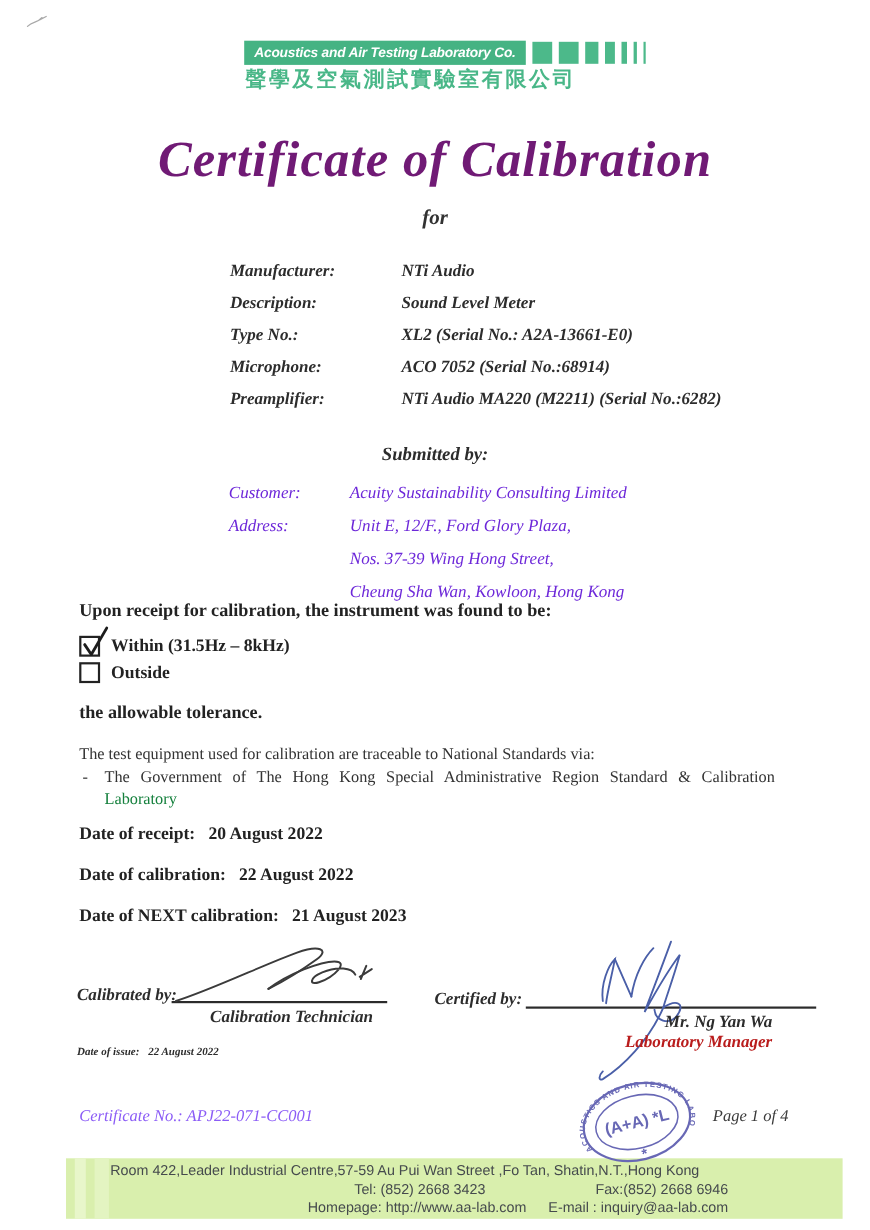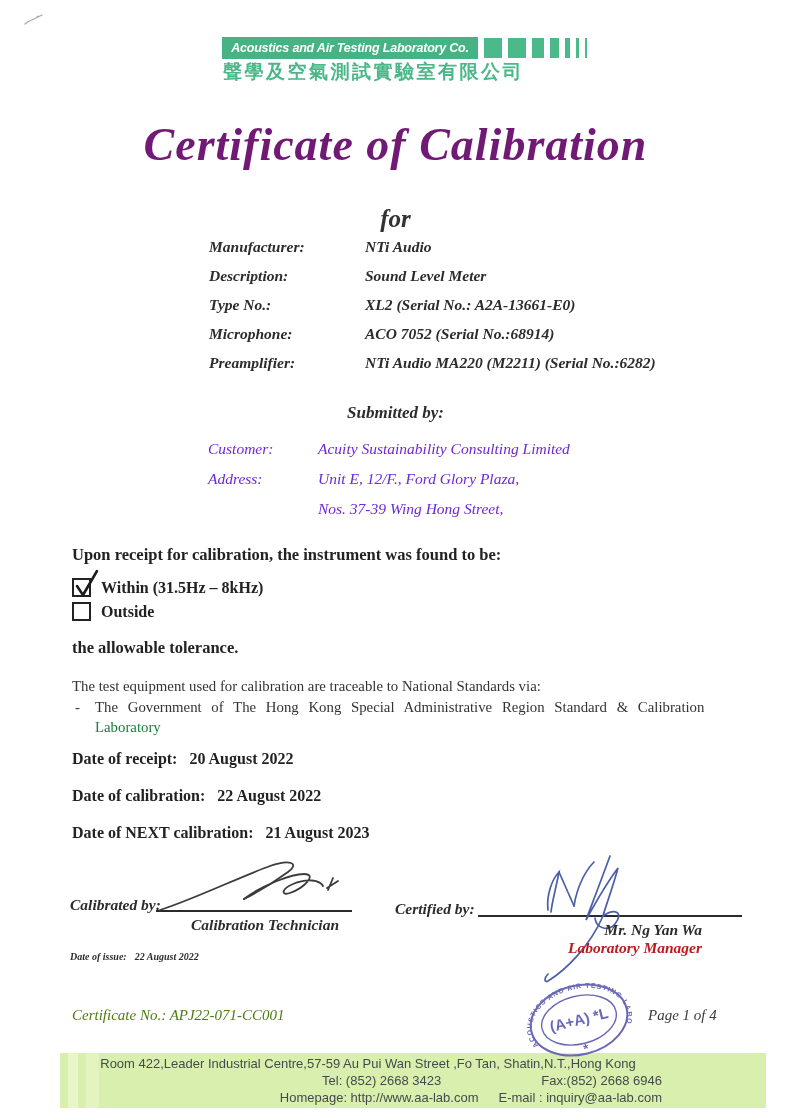--- a/index.html
+++ b/index.html
@@ -29,8 +29,8 @@
   
   .title{position:absolute;left:0;top:118px;width:791px;text-align:center;
         font-size:46px;font-weight:bold;font-style:italic;color:#701a75;letter-spacing:1px;}
-  .for{position:absolute;left:0;top:205px;width:791px;text-align:center;
-        font-size:25px;font-weight:bold;font-style:italic;color:#323232;}
+  .for{position:absolute;left:0;top:188px;width:791px;text-align:center;
+        font-size:19px;font-weight:bold;font-style:italic;color:#323232;}
   
   .inst{position:absolute;left:209px;top:238px;font-style:italic;font-weight:bold;font-size:15.5px;color:#2c2c2c;}
   .inst .irow{display:flex;height:29px;align-items:baseline;}

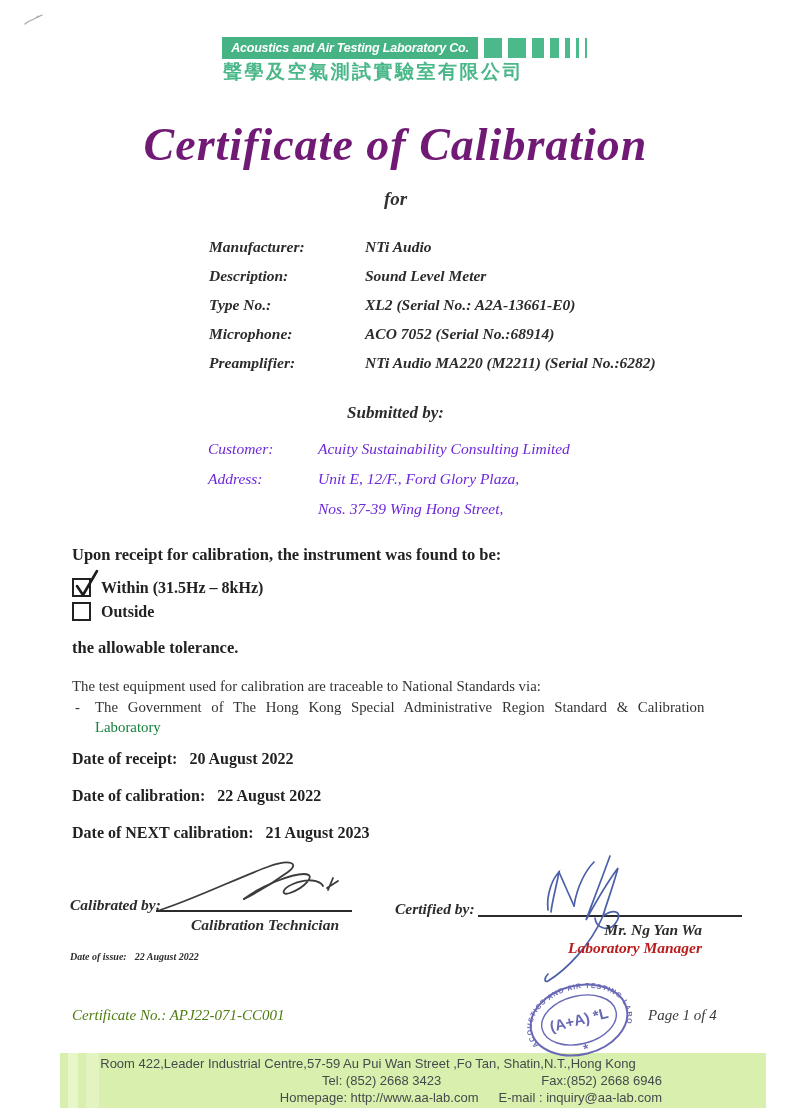--- a/index.html
+++ b/index.html
@@ -150,6 +150,10 @@
       <span class="slabel"></span>
       <span>Nos. 37-39 Wing Hong Street,</span>
     </div>
+    <div class="srow">
+      <span class="slabel"></span>
+      <span>Cheung Sha Wan, Kowloon, Hong Kong</span>
+    </div>
   </div>
 
   <div class="upon">Upon receipt for calibration, the instrument was found to be:</div>

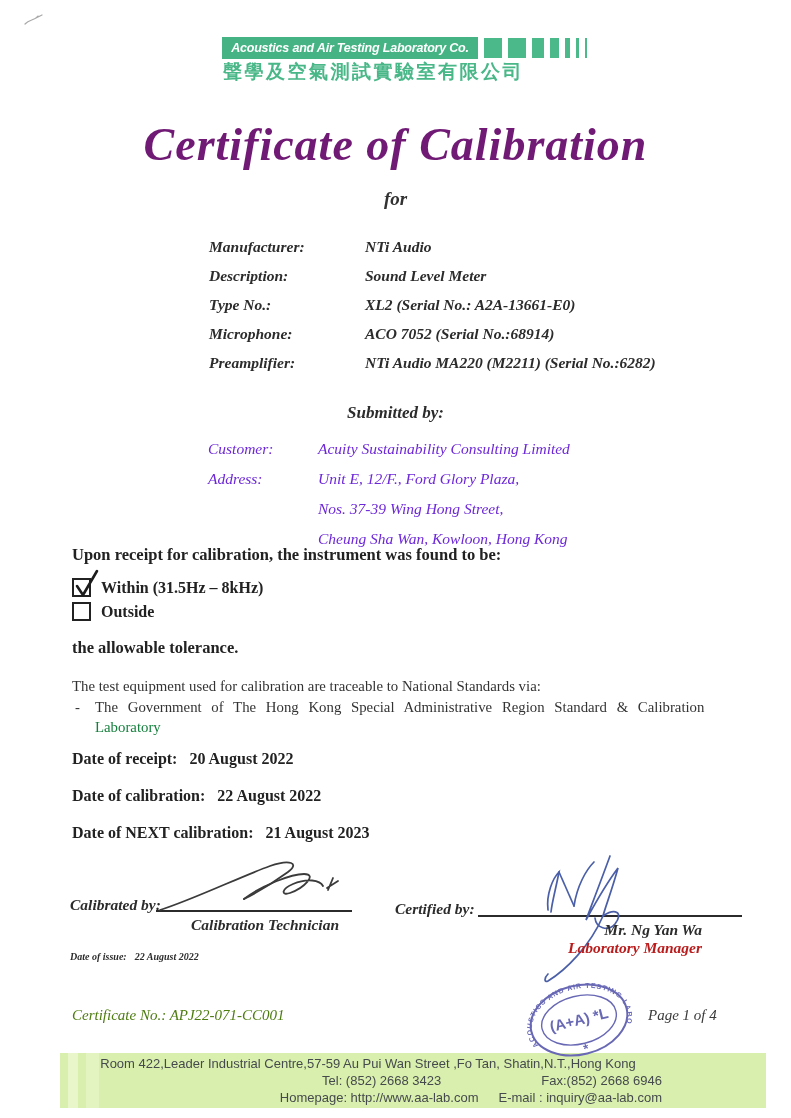--- a/index.html
+++ b/index.html
@@ -76,7 +76,7 @@
   .issue{position:absolute;left:70px;top:951px;font-size:10px;font-weight:bold;font-style:italic;color:#2c2c2c;}
   .issue .dval{margin-left:8px;}
   
-  .certno{position:absolute;left:72px;top:1007px;font-size:15px;font-style:italic;color:#4d7c0f;}
+  .certno{position:absolute;left:72px;top:1007px;font-size:15px;font-style:italic;color:#8b5cf6;}
   .pageno{position:absolute;left:648px;top:1007px;font-size:15px;font-style:italic;color:#3a3a3a;}
   .stamp{position:absolute;left:506px;top:963px;z-index:5;transform:rotate(-14deg);}
   

